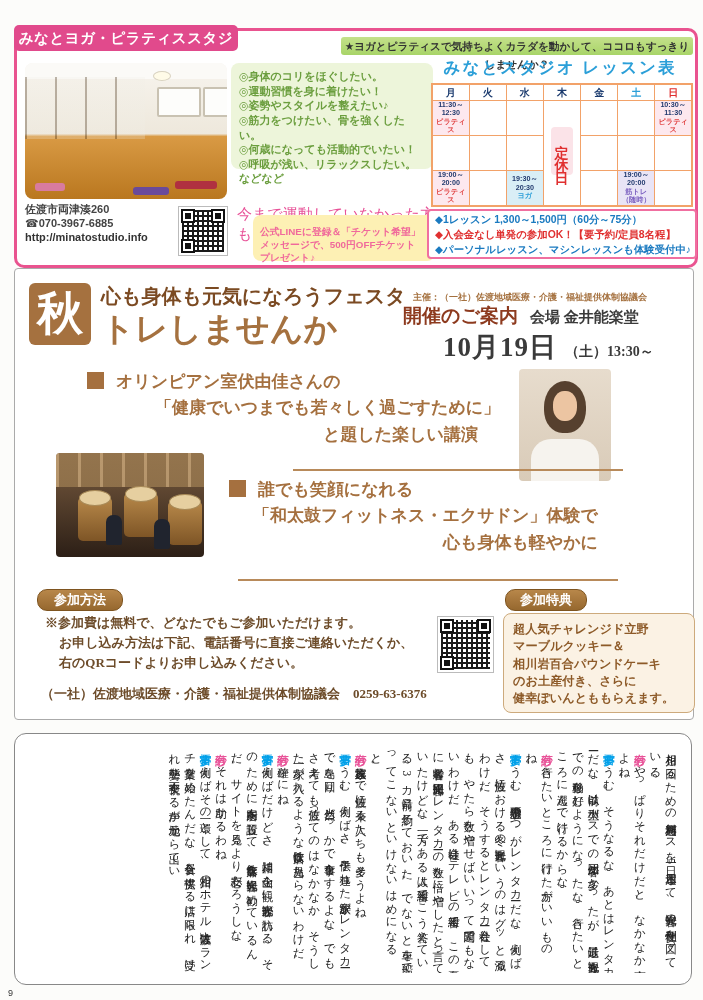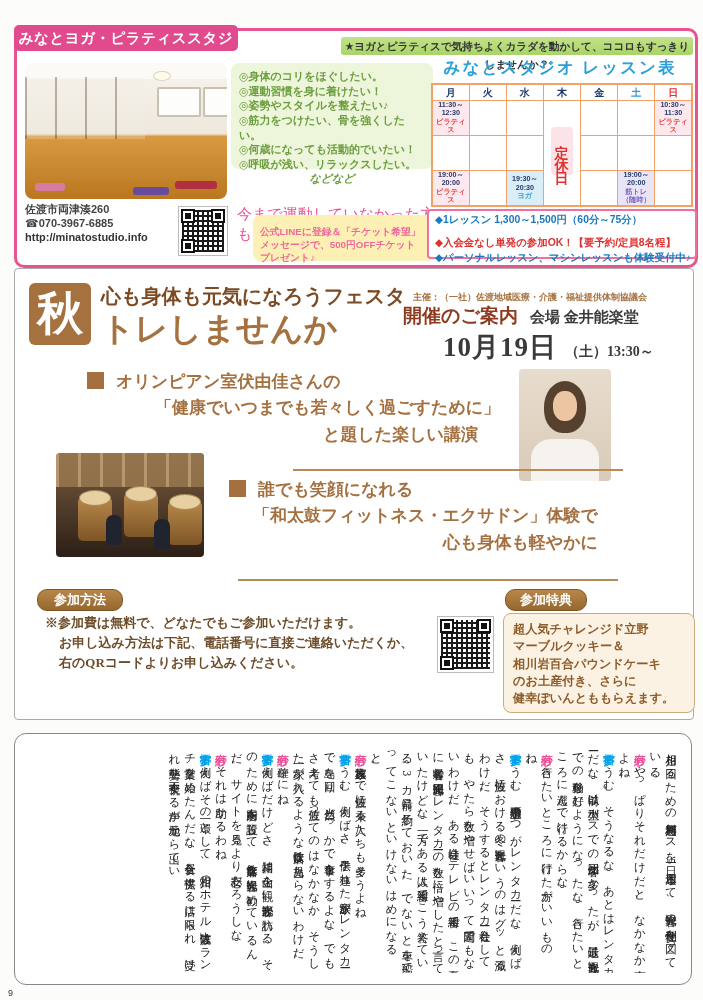--- a/index.html
+++ b/index.html
@@ -31,7 +31,7 @@
   .wish-box{position:absolute;left:214px;top:32px;width:202px;height:106px;
       background:#edf5da;border-radius:8px;padding:6px 8px;box-sizing:border-box;}
   .wish-item{font-size:11px;font-weight:bold;color:#6b9e3e;line-height:1.33;}
-  .wish-suffix{font-size:11px;font-weight:bold;color:#6b9e3e;text-align:center;font-style:italic;}
+  .wish-suffix{font-size:11px;font-weight:bold;color:#6b9e3e;text-align:left;}
   .welcome{position:absolute;left:220px;top:142px;width:210px;}
   .welcome div{font-size:15px;font-weight:normal;color:#e85298;line-height:1.3;margin-top:31px;}
   .addr{position:absolute;left:8px;top:172px;width:160px;}

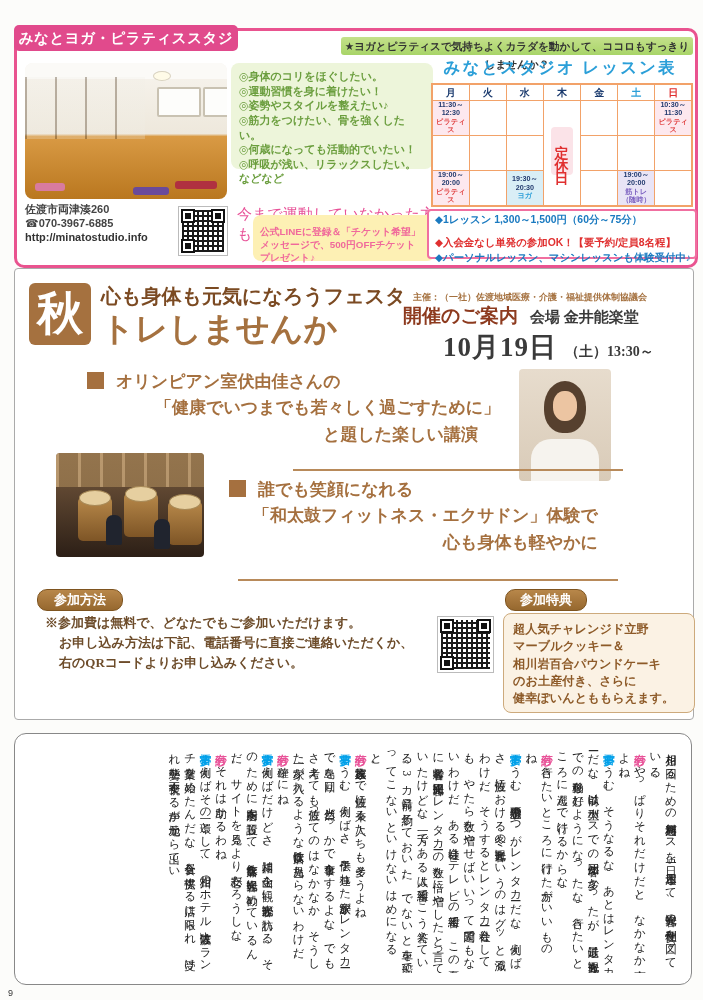--- a/index.html
+++ b/index.html
@@ -69,7 +69,7 @@
   .price-box{position:absolute;left:410px;top:178px;width:270px;height:50px;
       border:2px solid #f06fa0;border-radius:4px;background:#fff;padding:2px 6px;box-sizing:border-box;}
   .price-box div{font-size:10.4px;font-weight:bold;line-height:1.42;color:#1a7ac0;white-space:nowrap;}
-  .price-box div.red{color:#e03030;margin-top:8px;}
+  .price-box div.red{color:#e03030;}
 
   
   .event{position:absolute;left:14px;top:268px;width:678px;height:450px;

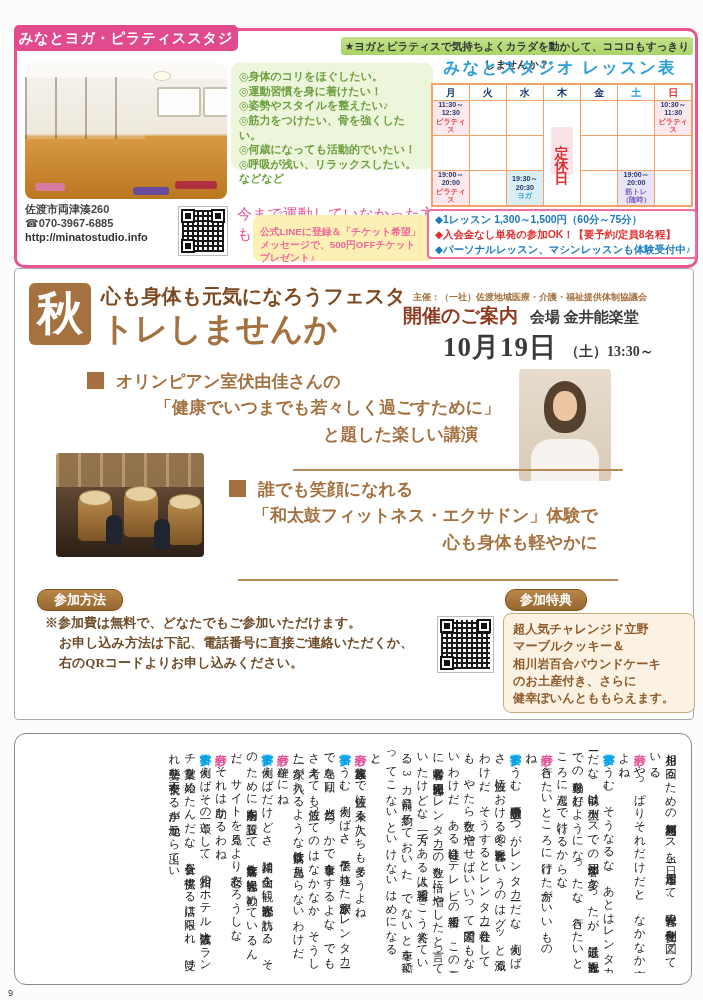--- a/index.html
+++ b/index.html
@@ -312,6 +312,7 @@
       <div class="indent">お申し込み方法は下記、電話番号に直接ご連絡いただくか、</div>
       <div class="indent">右のQRコードよりお申し込みください。</div>
     </div>
+    <div class="ev-contact">（一社）佐渡地域医療・介護・福祉提供体制協議会　0259-63-6376</div>
 
     <div class="qr qr2">
       <div class="pat"></div>

